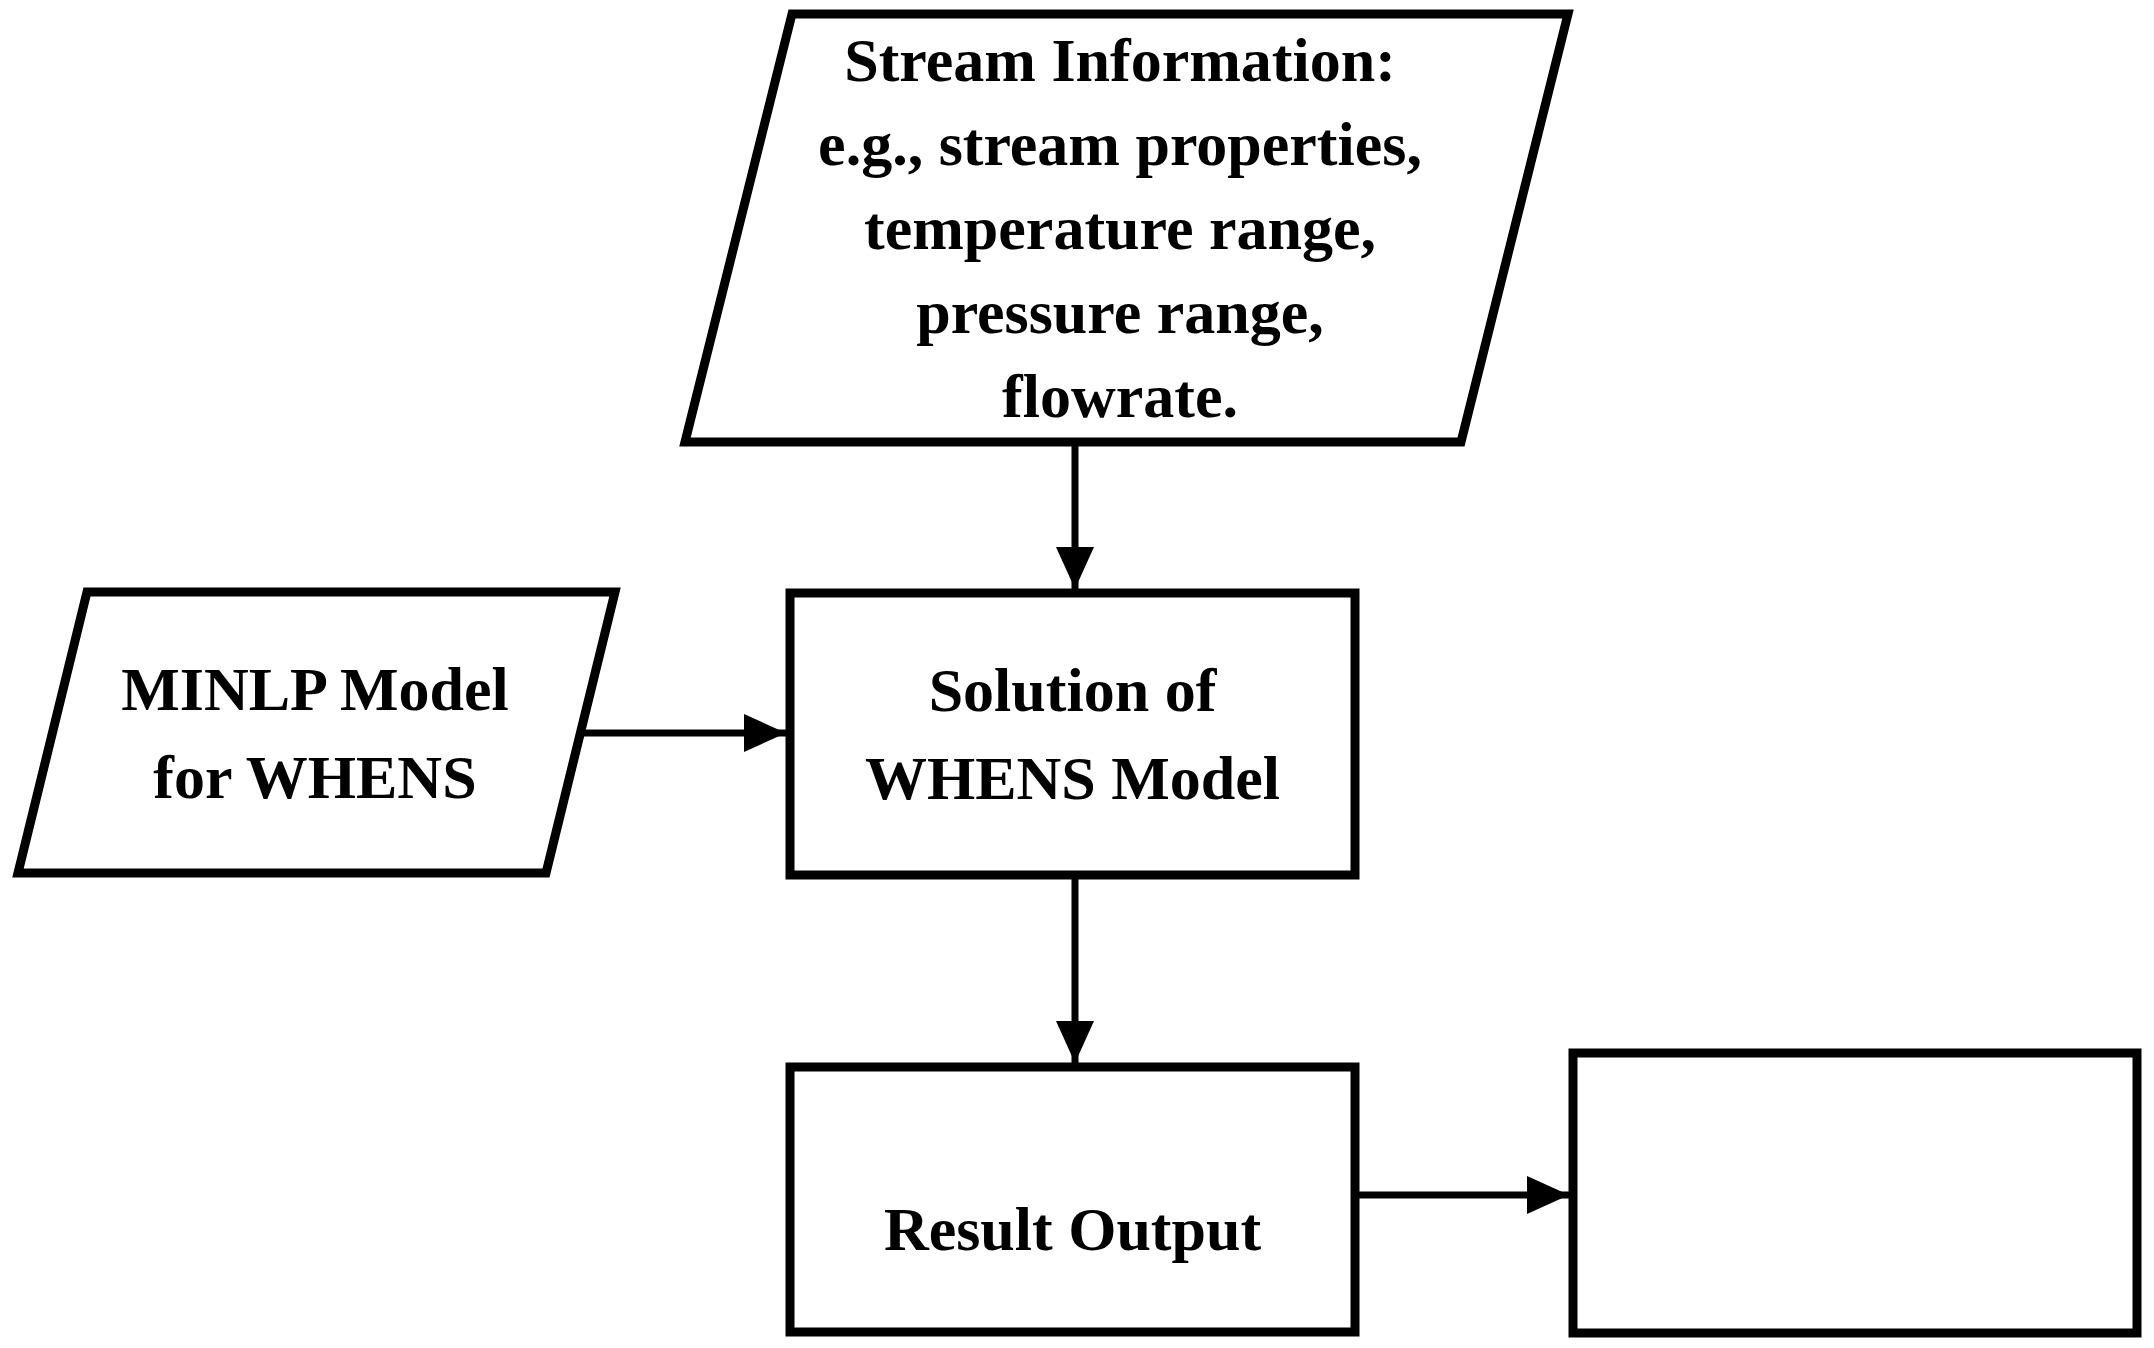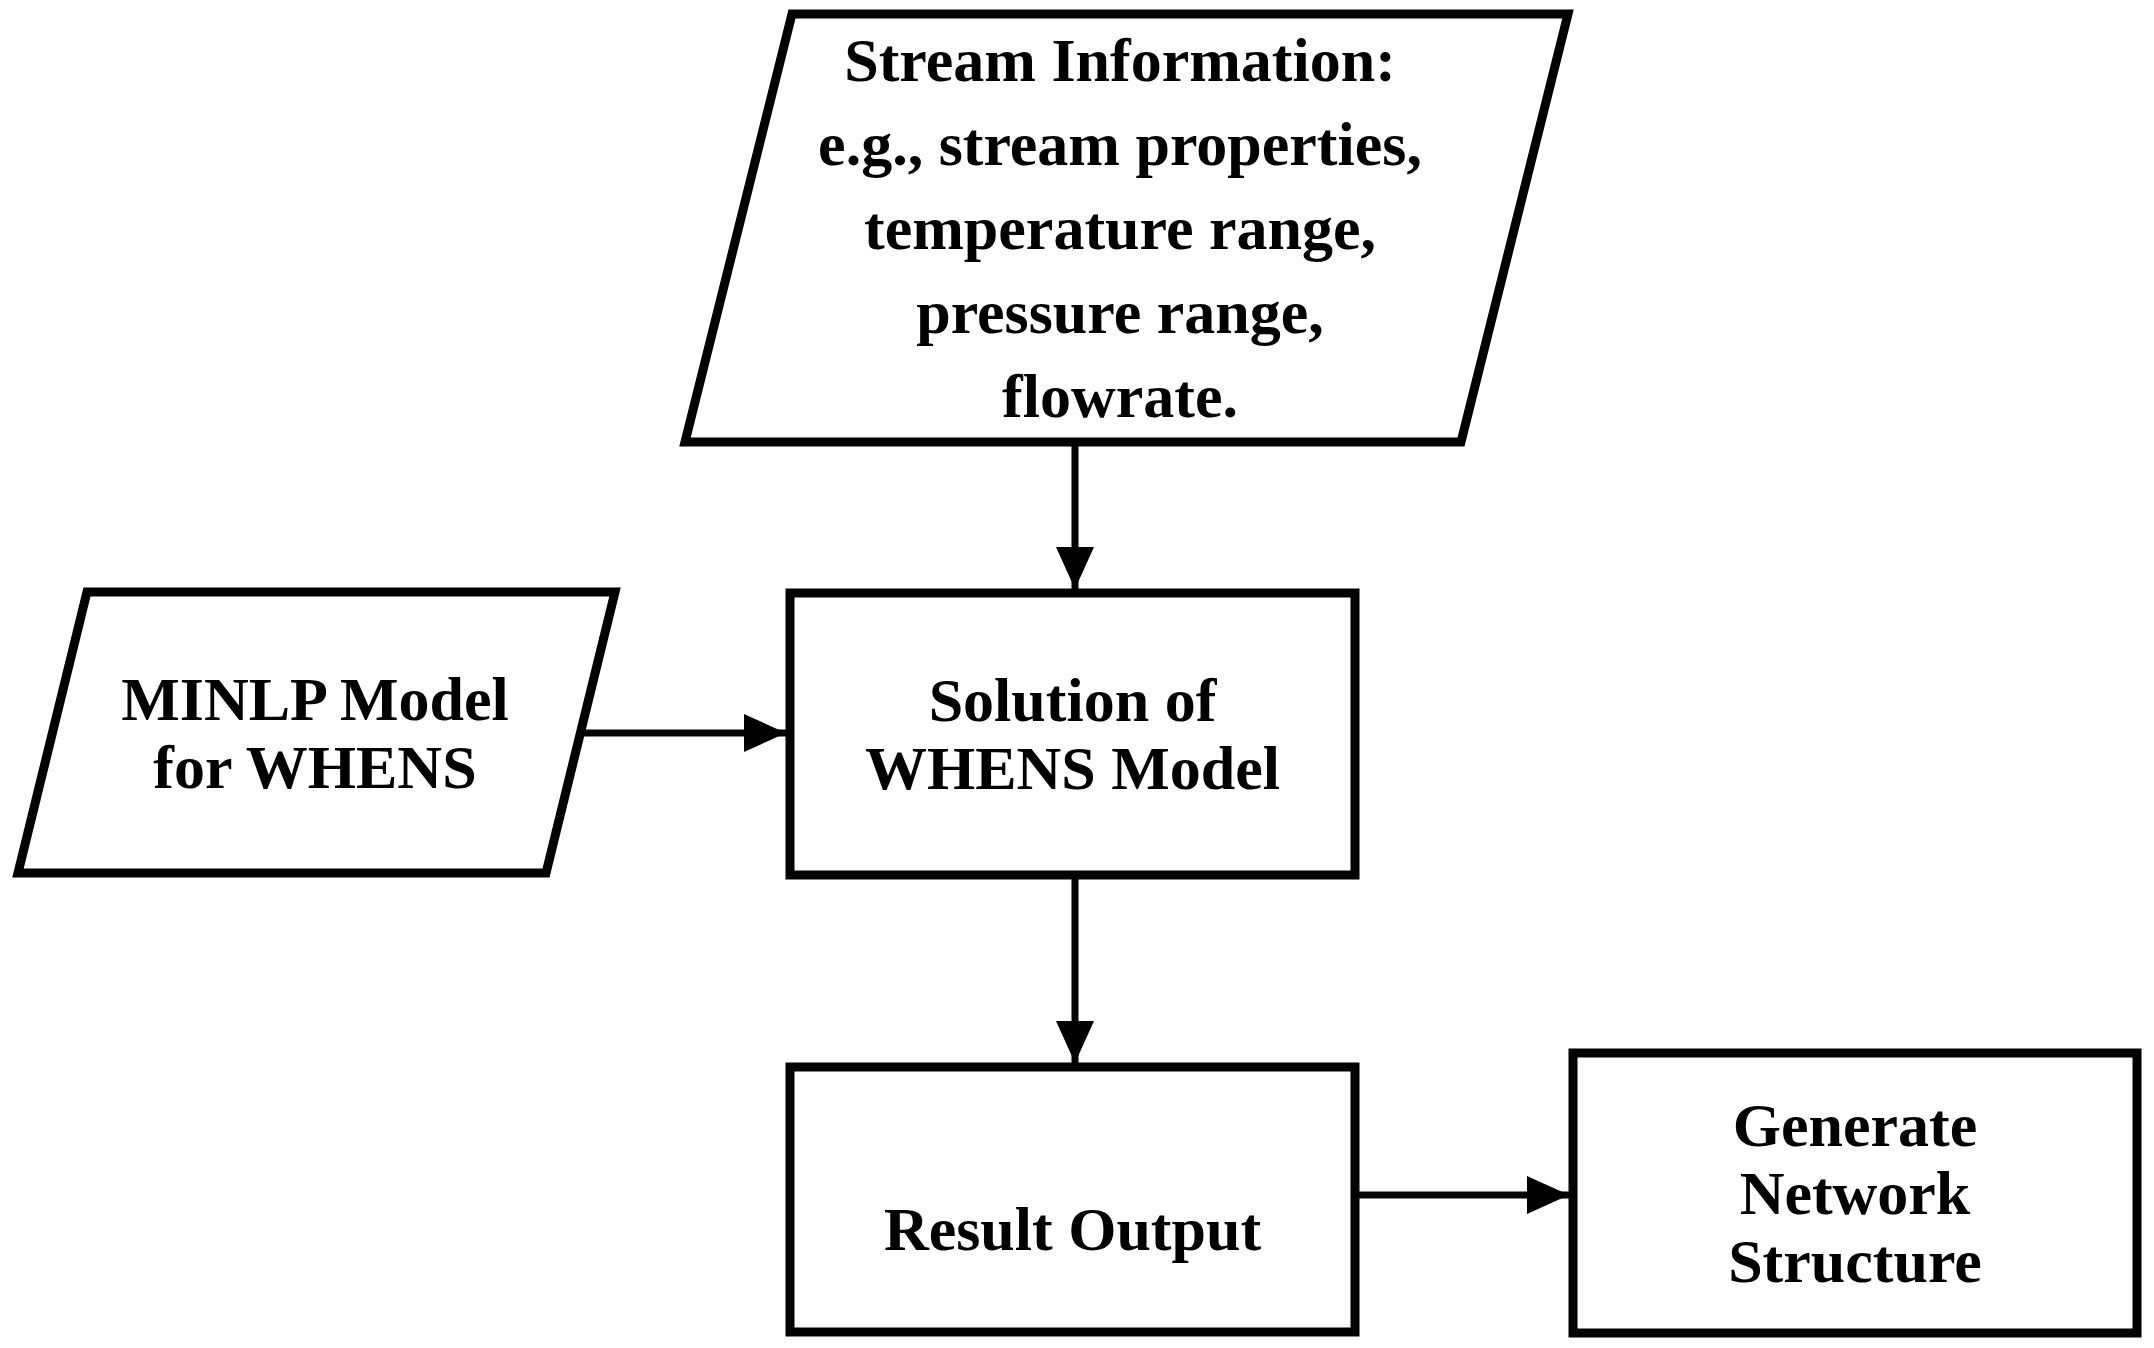--- a/index.html
+++ b/index.html
@@ -30,7 +30,7 @@
     color: #000000;
     white-space: pre-line;
     font-size: 62px;
-    line-height: 68px;
+    line-height: 88px;
     box-sizing: border-box;
   }
   .node-label.tight {

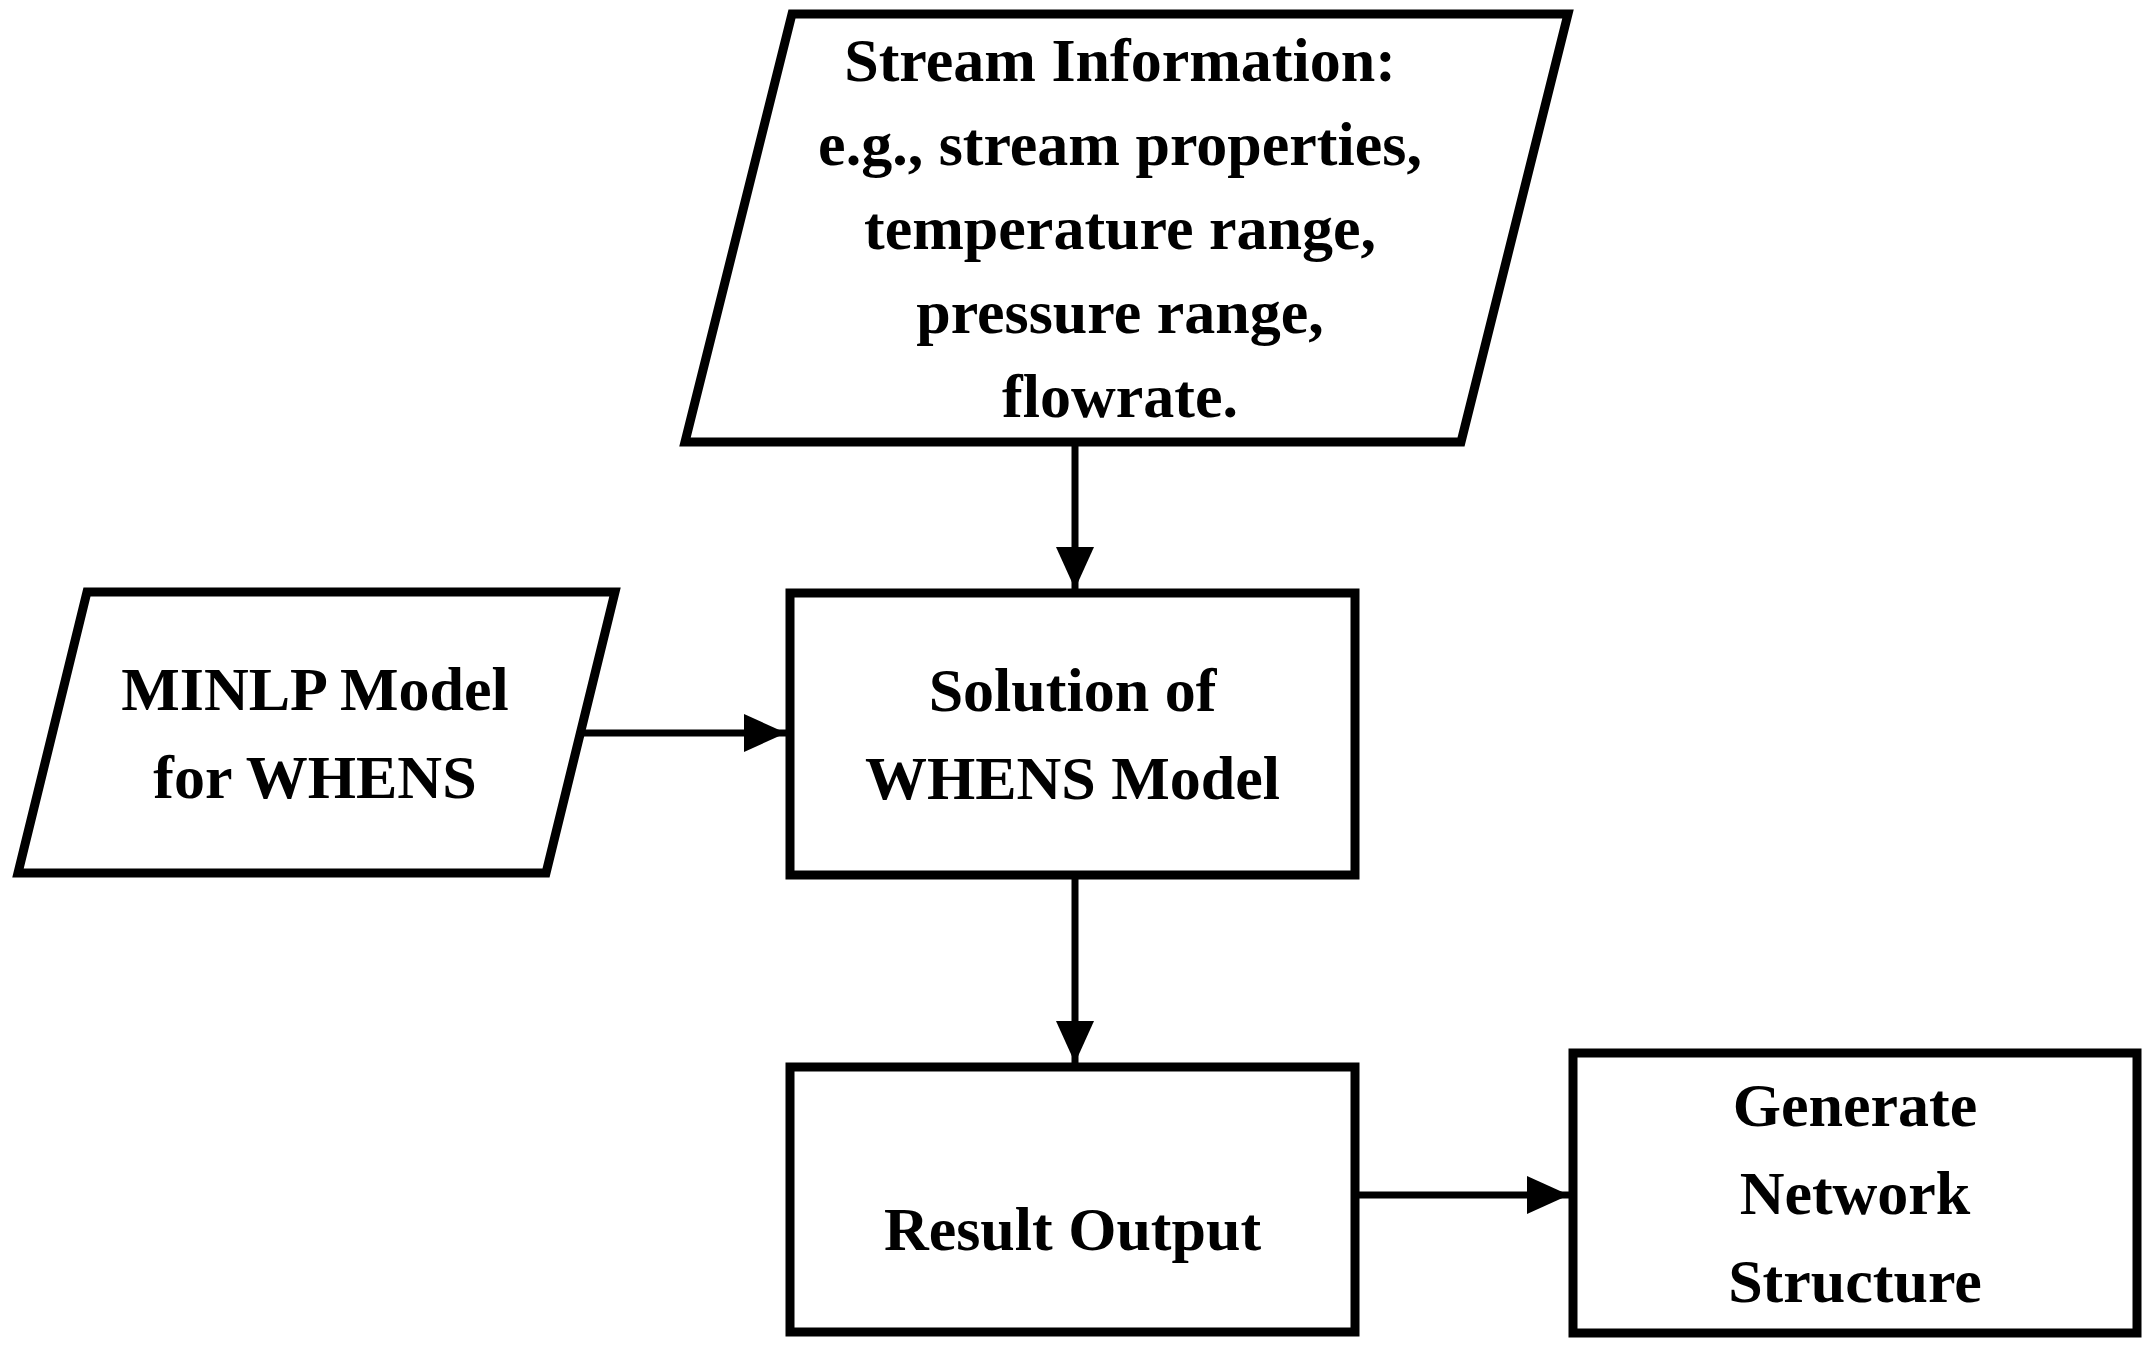--- a/index.html
+++ b/index.html
@@ -96,9 +96,6 @@
 
   <div class="node-label push-down" style="left:790px; top:1067px; width:565px; height:265px;">Result Output</div>
 
-  <div class="node-label" style="left:1573px; top:1053px; width:564px; height:280px;">Generate
-Network
-Structure</div>
 
 </div>
 

